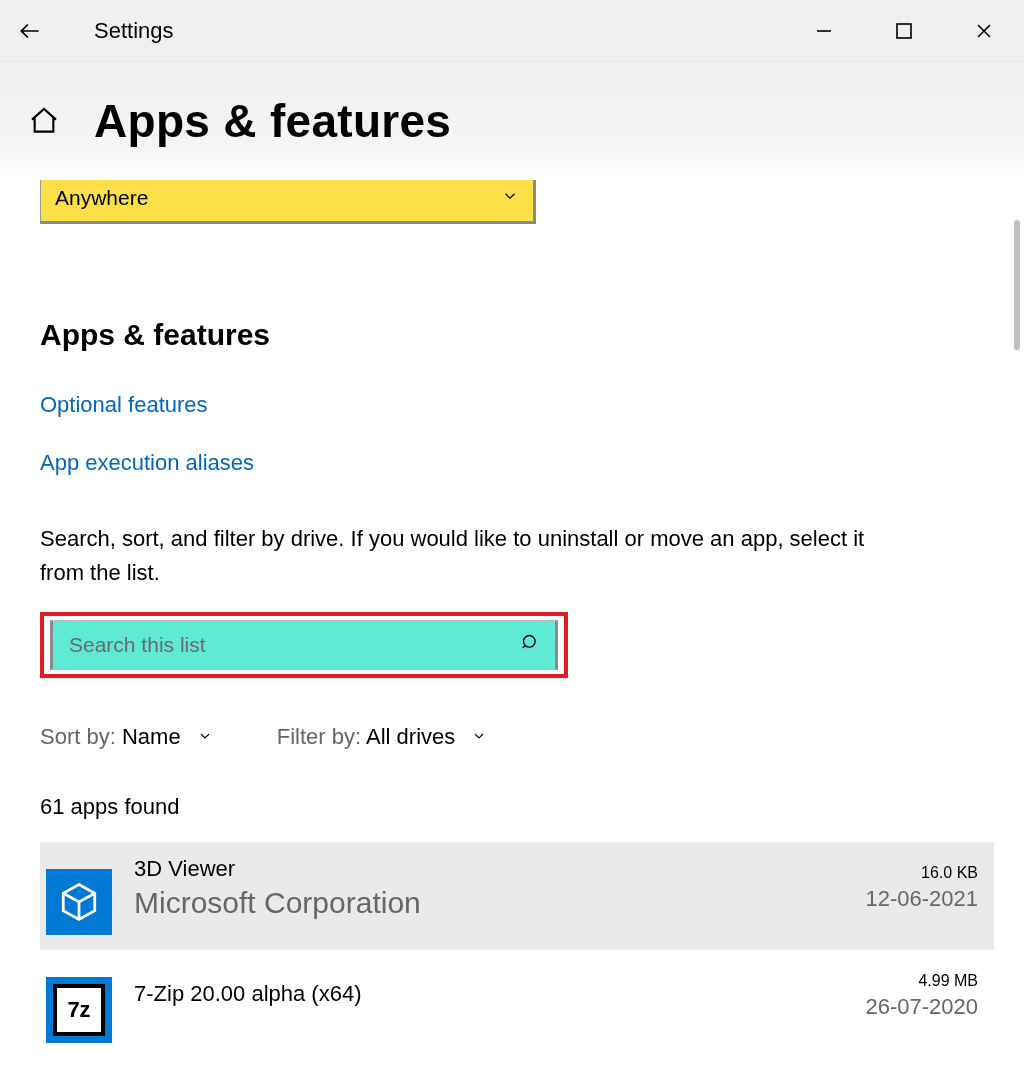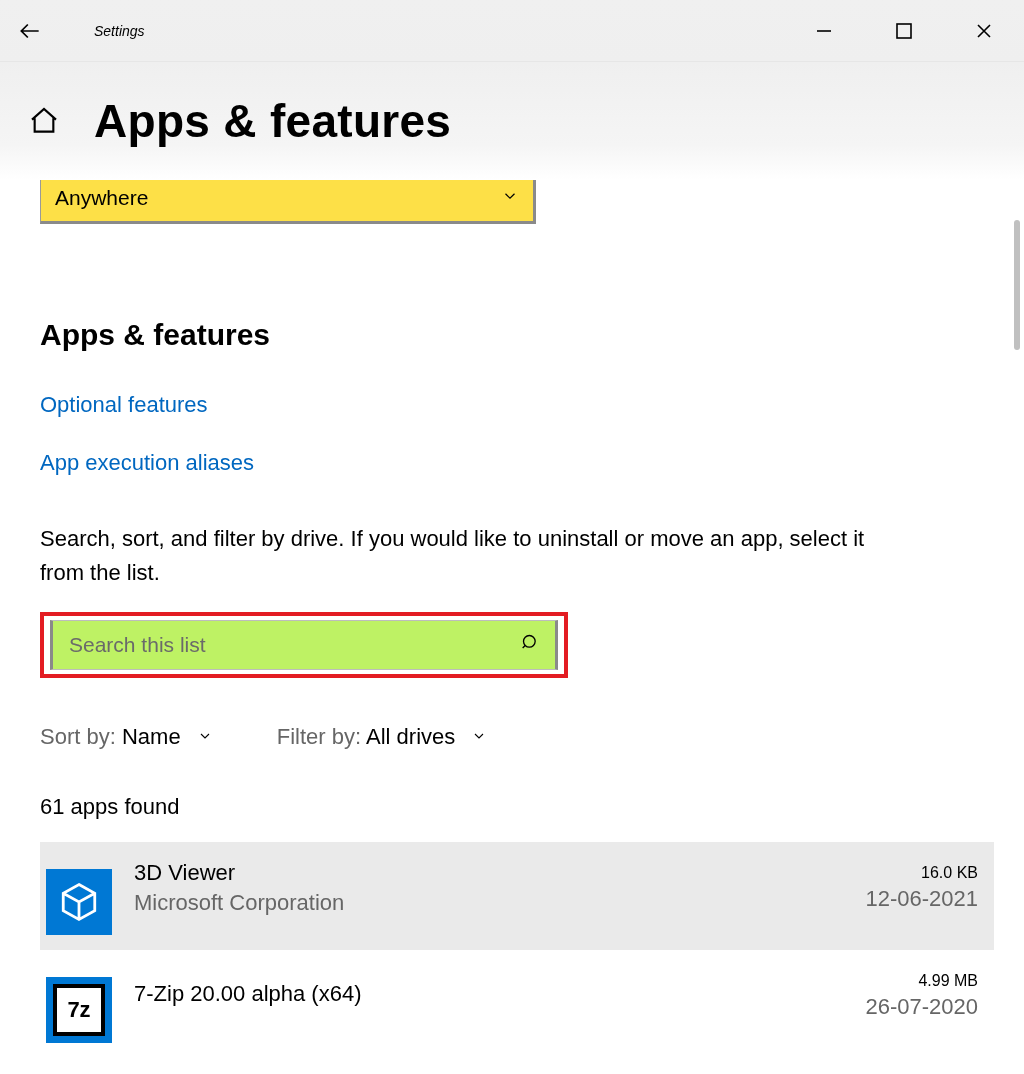--- a/index.html
+++ b/index.html
@@ -27,11 +27,10 @@
     font-size: 26px;
   }
   .titlebar .title {
-    font-size: 14px;
+    font-size: 22px;
     font-weight: 400;
     flex: 0 0 auto;
     margin-left: 34px;
-    font-style: italic;
   }
   .titlebar .spacer { flex: 1; }
   .winbtn {

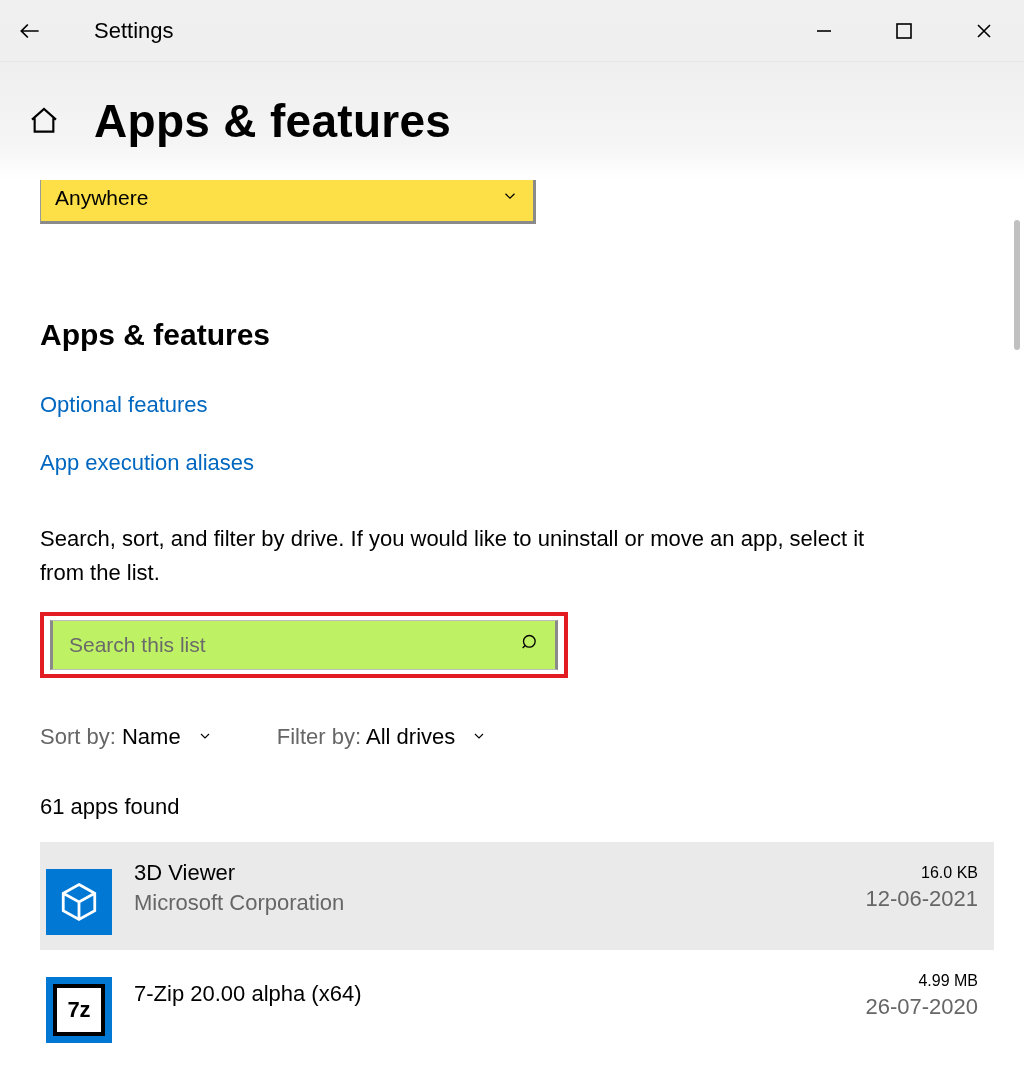--- a/index.html
+++ b/index.html
@@ -111,7 +111,7 @@
     display: flex;
     align-items: center;
     padding: 0 14px;
-    background: #bef264;
+    background: #5eead4;
   }
   .search-inner input {
     flex: 1;

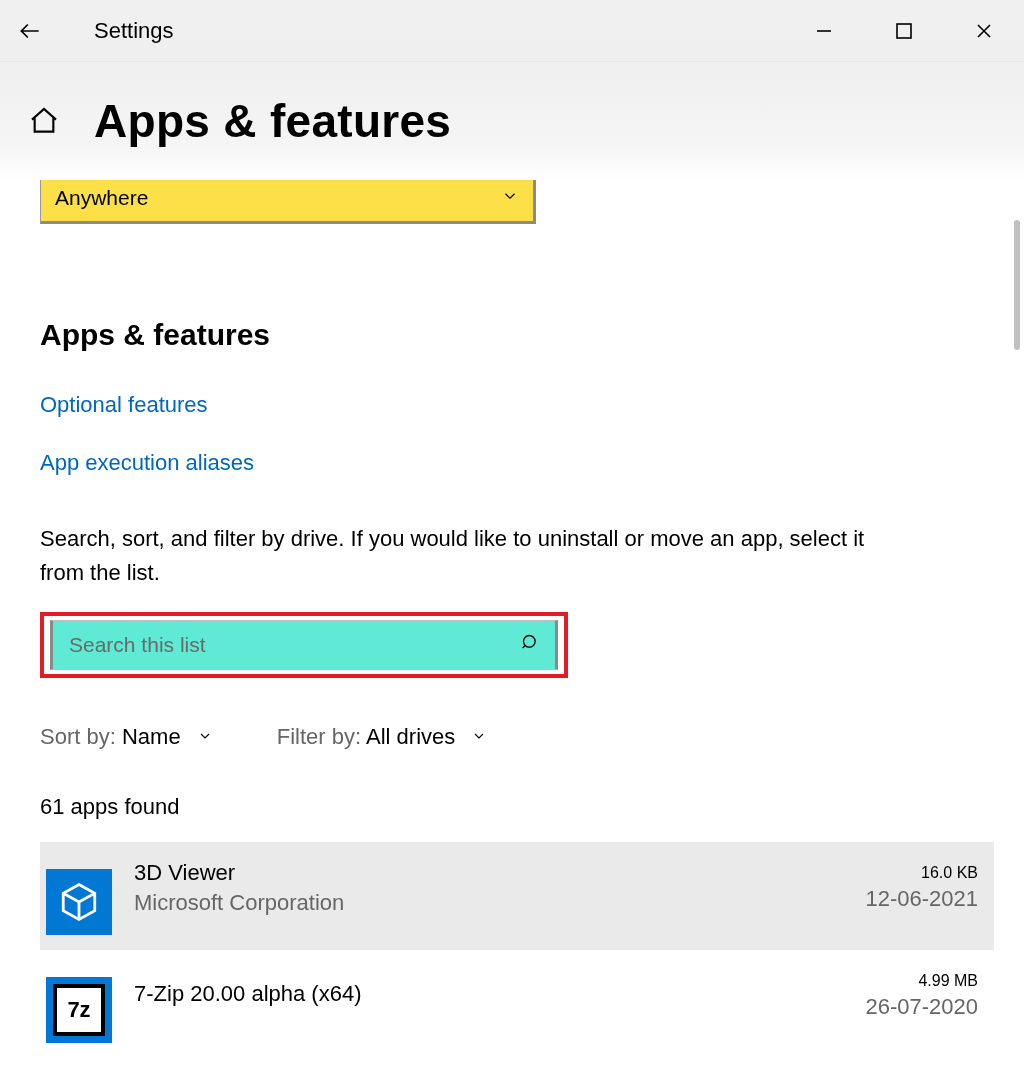--- a/index.html
+++ b/index.html
@@ -152,7 +152,7 @@
   }
   .app .meta { flex:1; }
   .app .meta .name { font-size: 22px; }
-  .app .meta .pub  { font-size: 22px; color:#666; margin-top:4px; }
+  .app .meta .pub  { font-size: 30px; color:#666; margin-top:4px; }
   .app .right { text-align: right; }
   .app .right .size { font-size: 16px; }
   .app .right .date { font-size: 22px; color:#666; margin-top:4px; }

